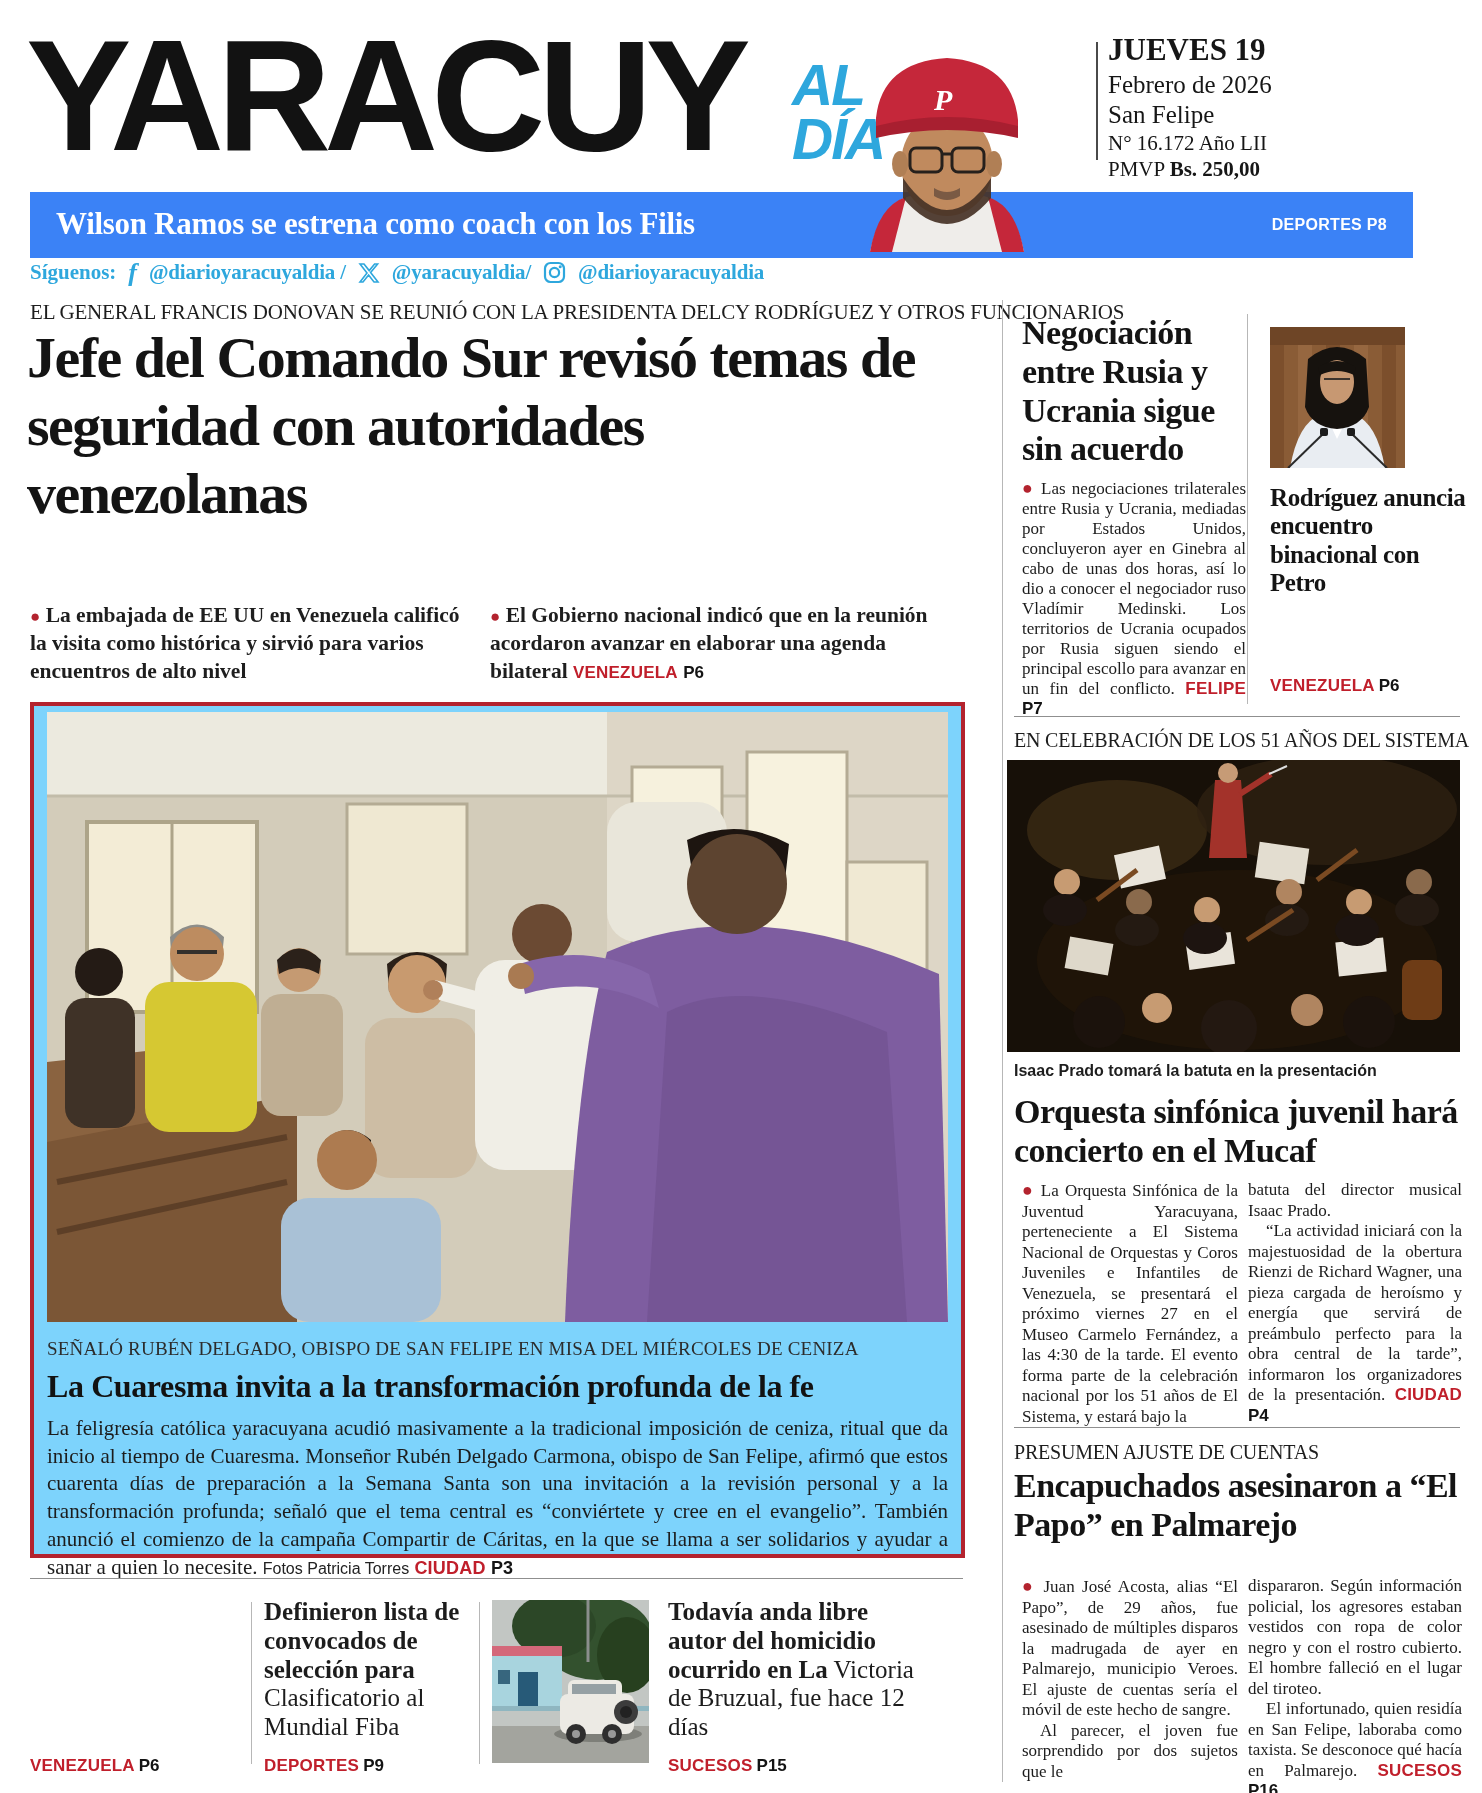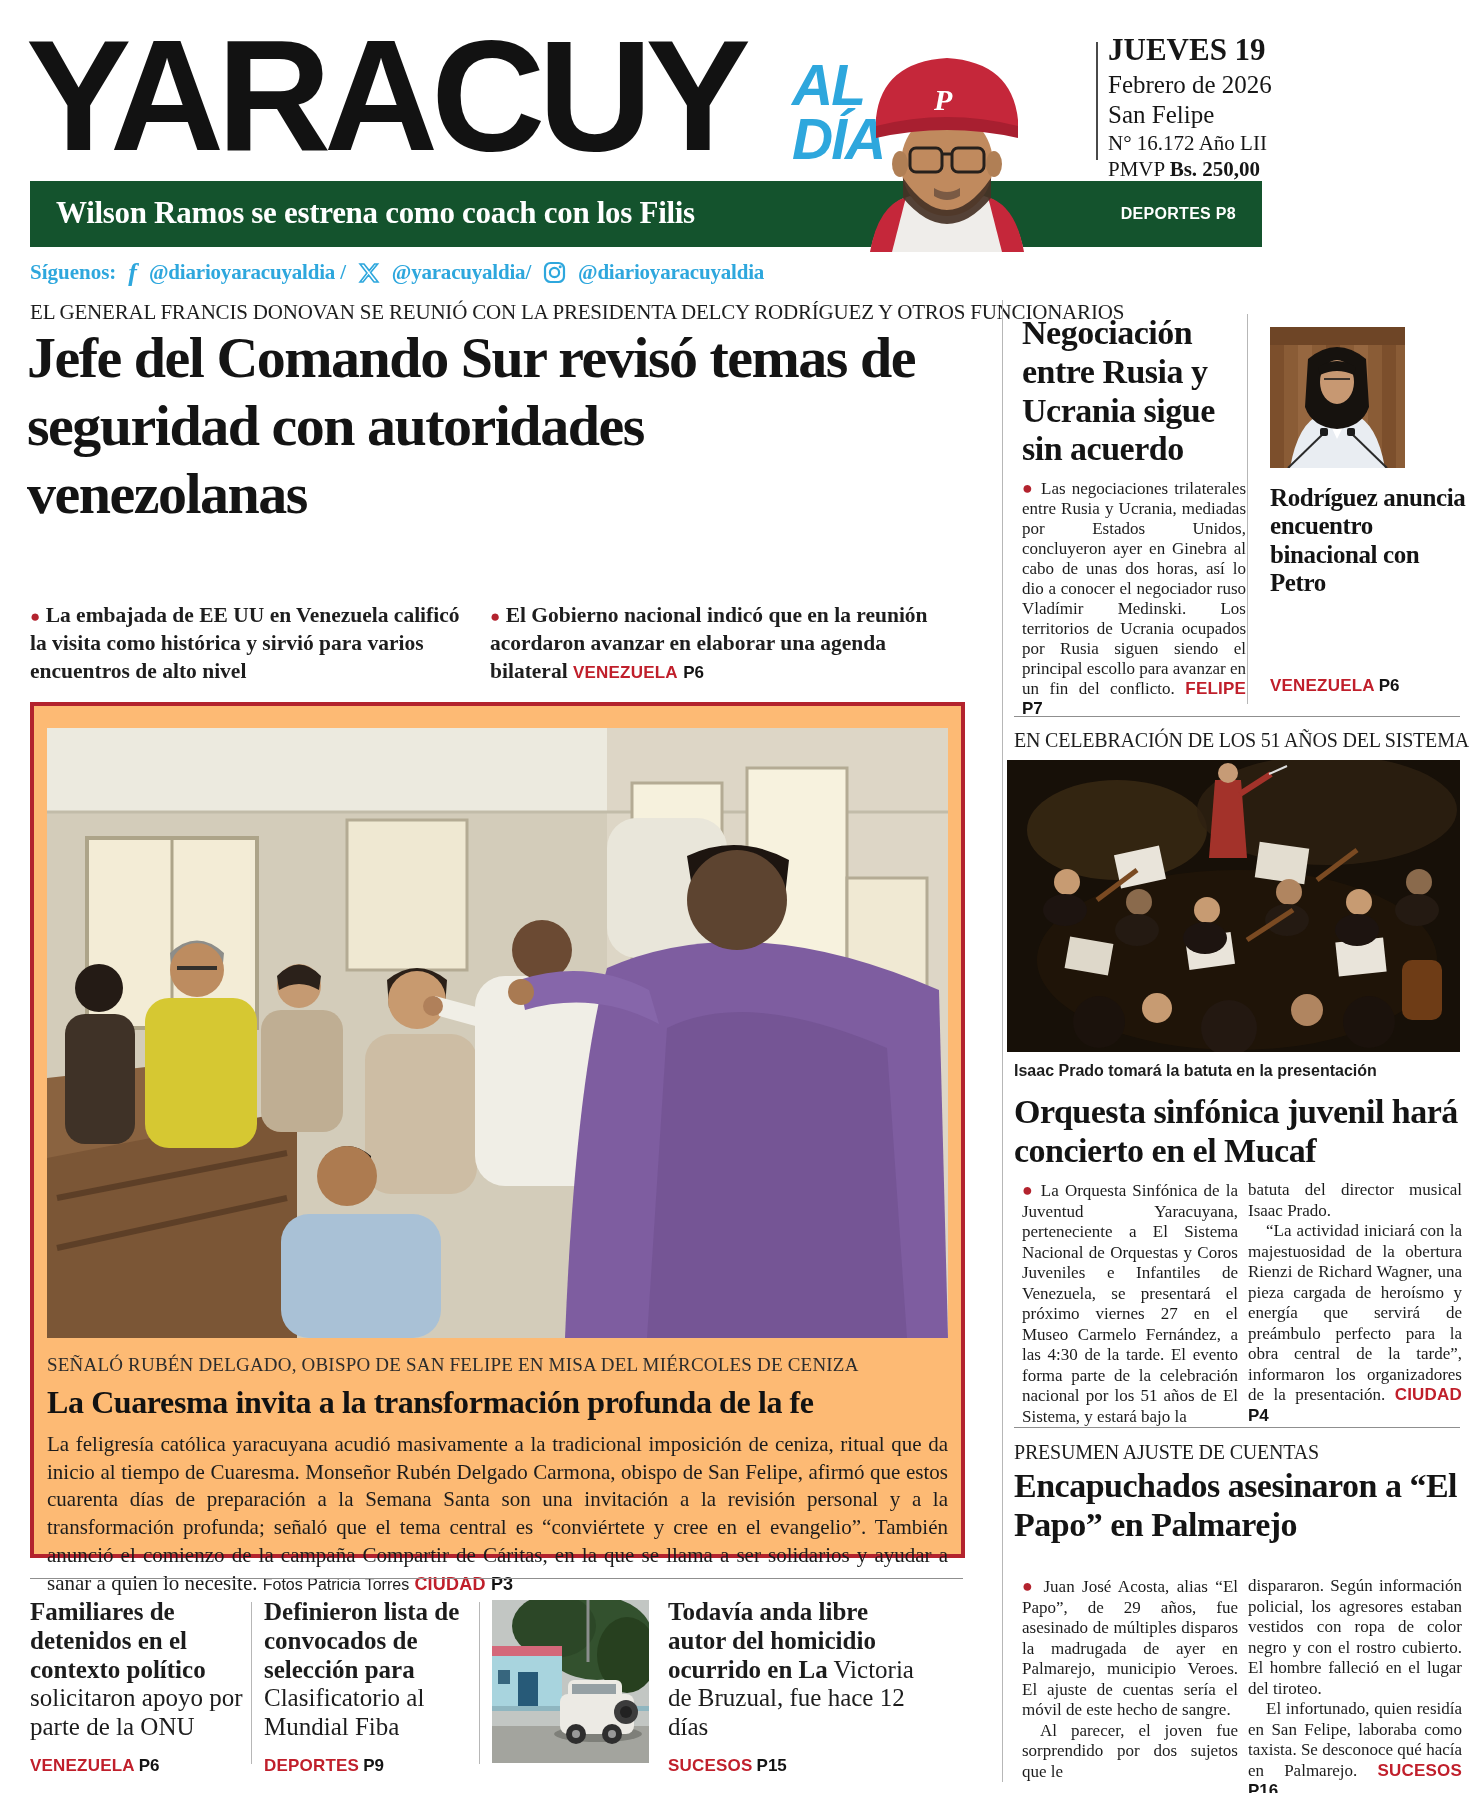--- a/index.html
+++ b/index.html
@@ -19,7 +19,7 @@
   .date-day{font-size:31px;font-weight:bold;margin-bottom:3px}
   .date-line{font-size:25px;margin-bottom:2px}
   .date-small{font-size:21px;margin-bottom:1px}
-  .banner{position:absolute;left:30px;top:181px;width:1232px;height:66px;background:#14532d}
+  .banner{position:absolute;left:30px;top:192px;width:1383px;height:66px;background:#3b82f6}
   .banner-headline{position:absolute;left:26px;top:0;line-height:64px;color:#fff;font-weight:bold;font-size:31px;letter-spacing:-.3px}
   .banner-tag{position:absolute;right:26px;top:24px;color:#fff;font-family:"Liberation Sans",sans-serif;font-weight:bold;font-size:16px;letter-spacing:.3px}
   .coach{position:absolute;left:848px;top:46px;width:198px;height:206px}

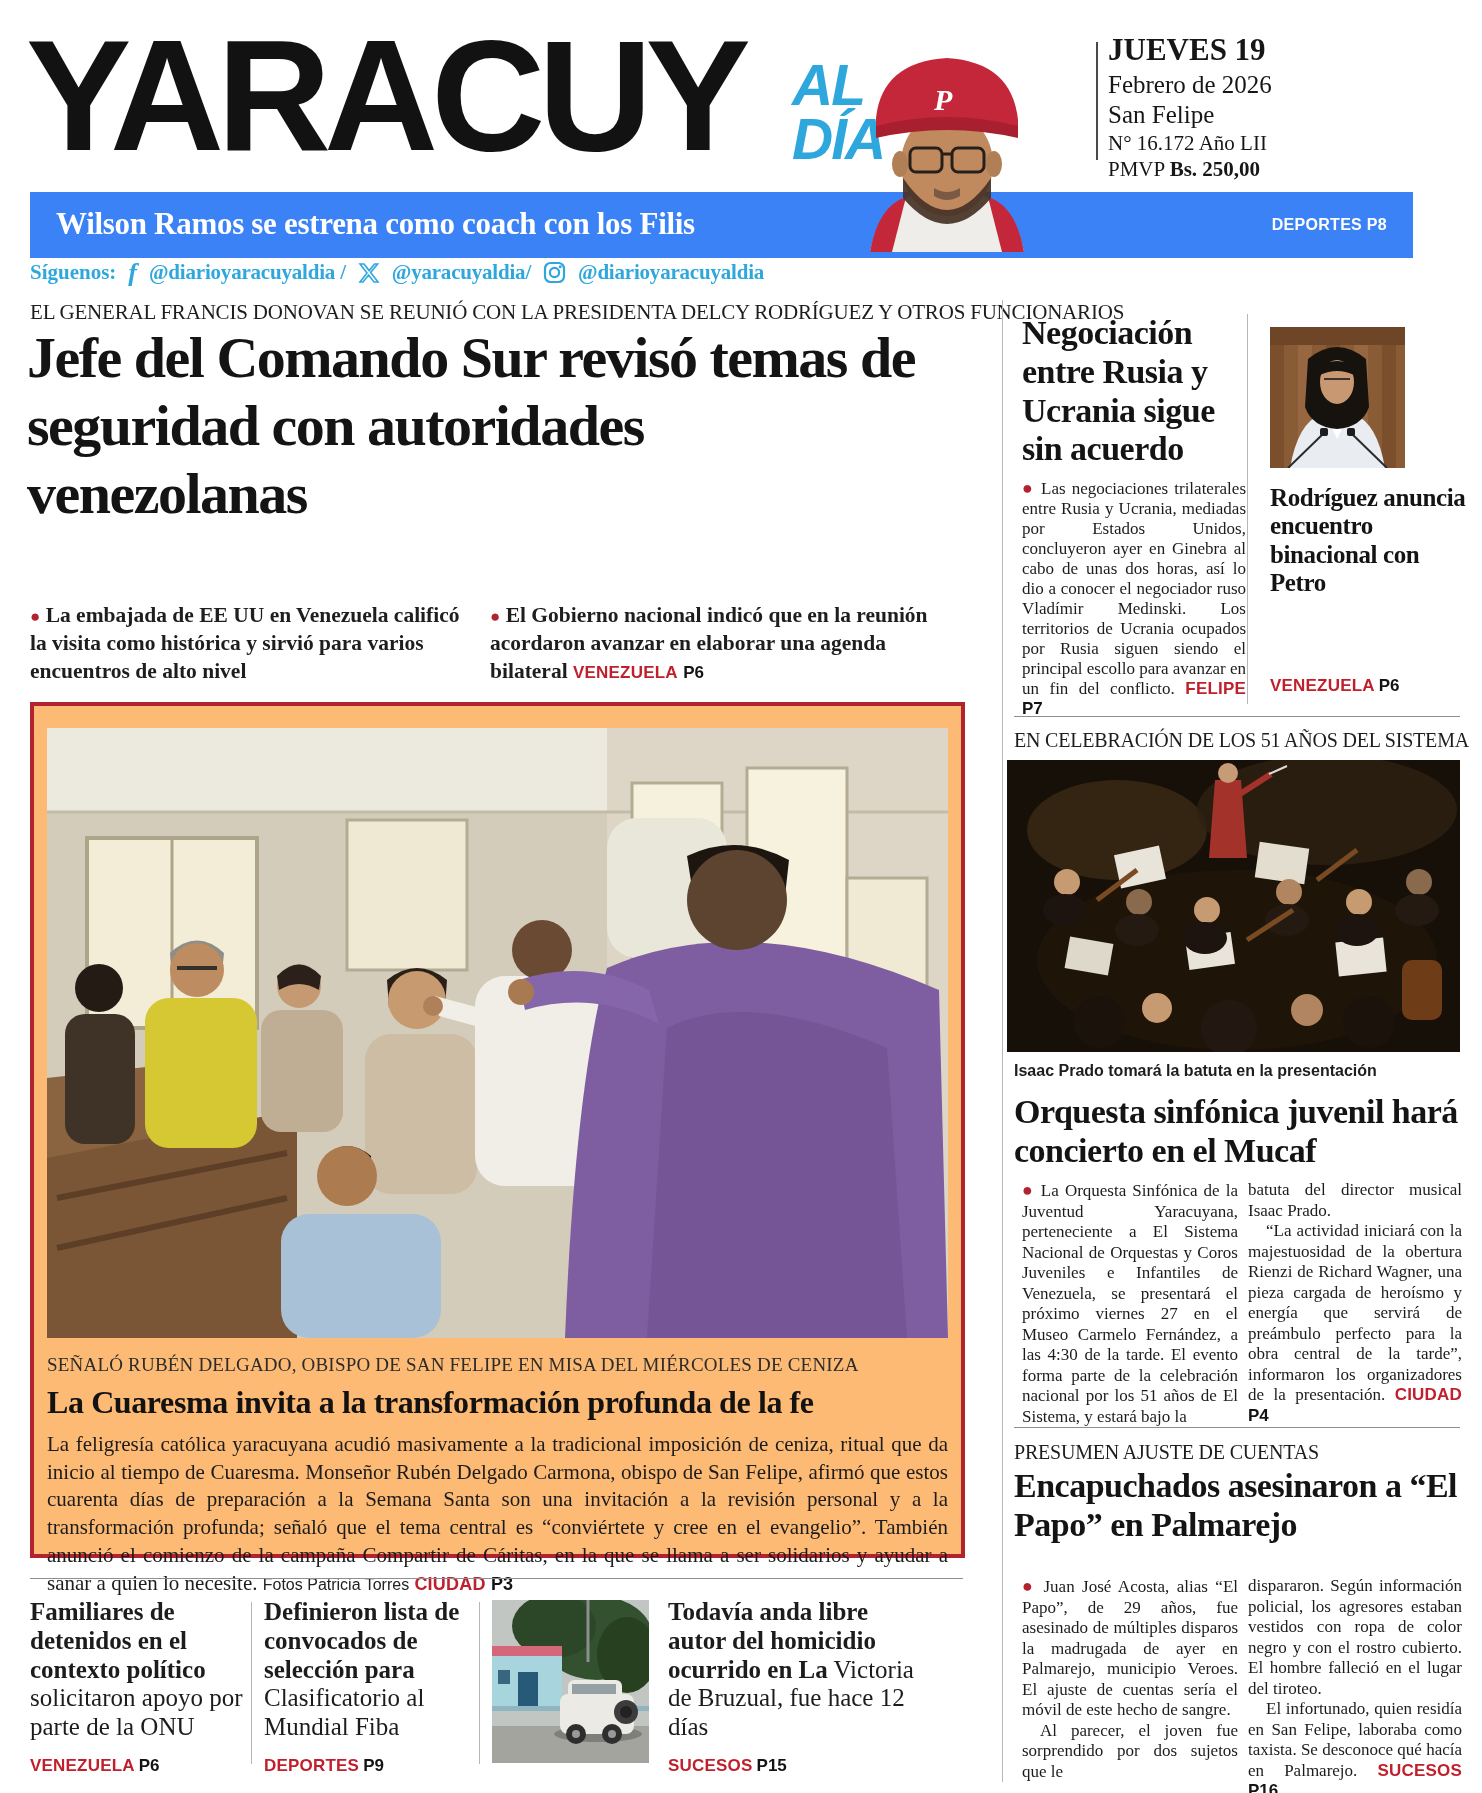--- a/index.html
+++ b/index.html
@@ -50,7 +50,7 @@
 
   
   .feature-box{position:absolute;left:30px;top:702px;width:935px;height:856px;border:4px solid #b3232e;
-    background:#fdba74;padding:22px 13px}
+    background:#7dd3fc;padding:6px 13px}
   .feature-caption{margin-top:12px;font-size:19px;color:#2c2c2c;letter-spacing:.2px}
   .feature-headline{margin-top:8px;font-size:32px;font-weight:bold;letter-spacing:-.4px;color:#121212}
   .feature-body{margin-top:10px;font-size:21px;line-height:1.32;text-align:justify;color:#1c1c1c}

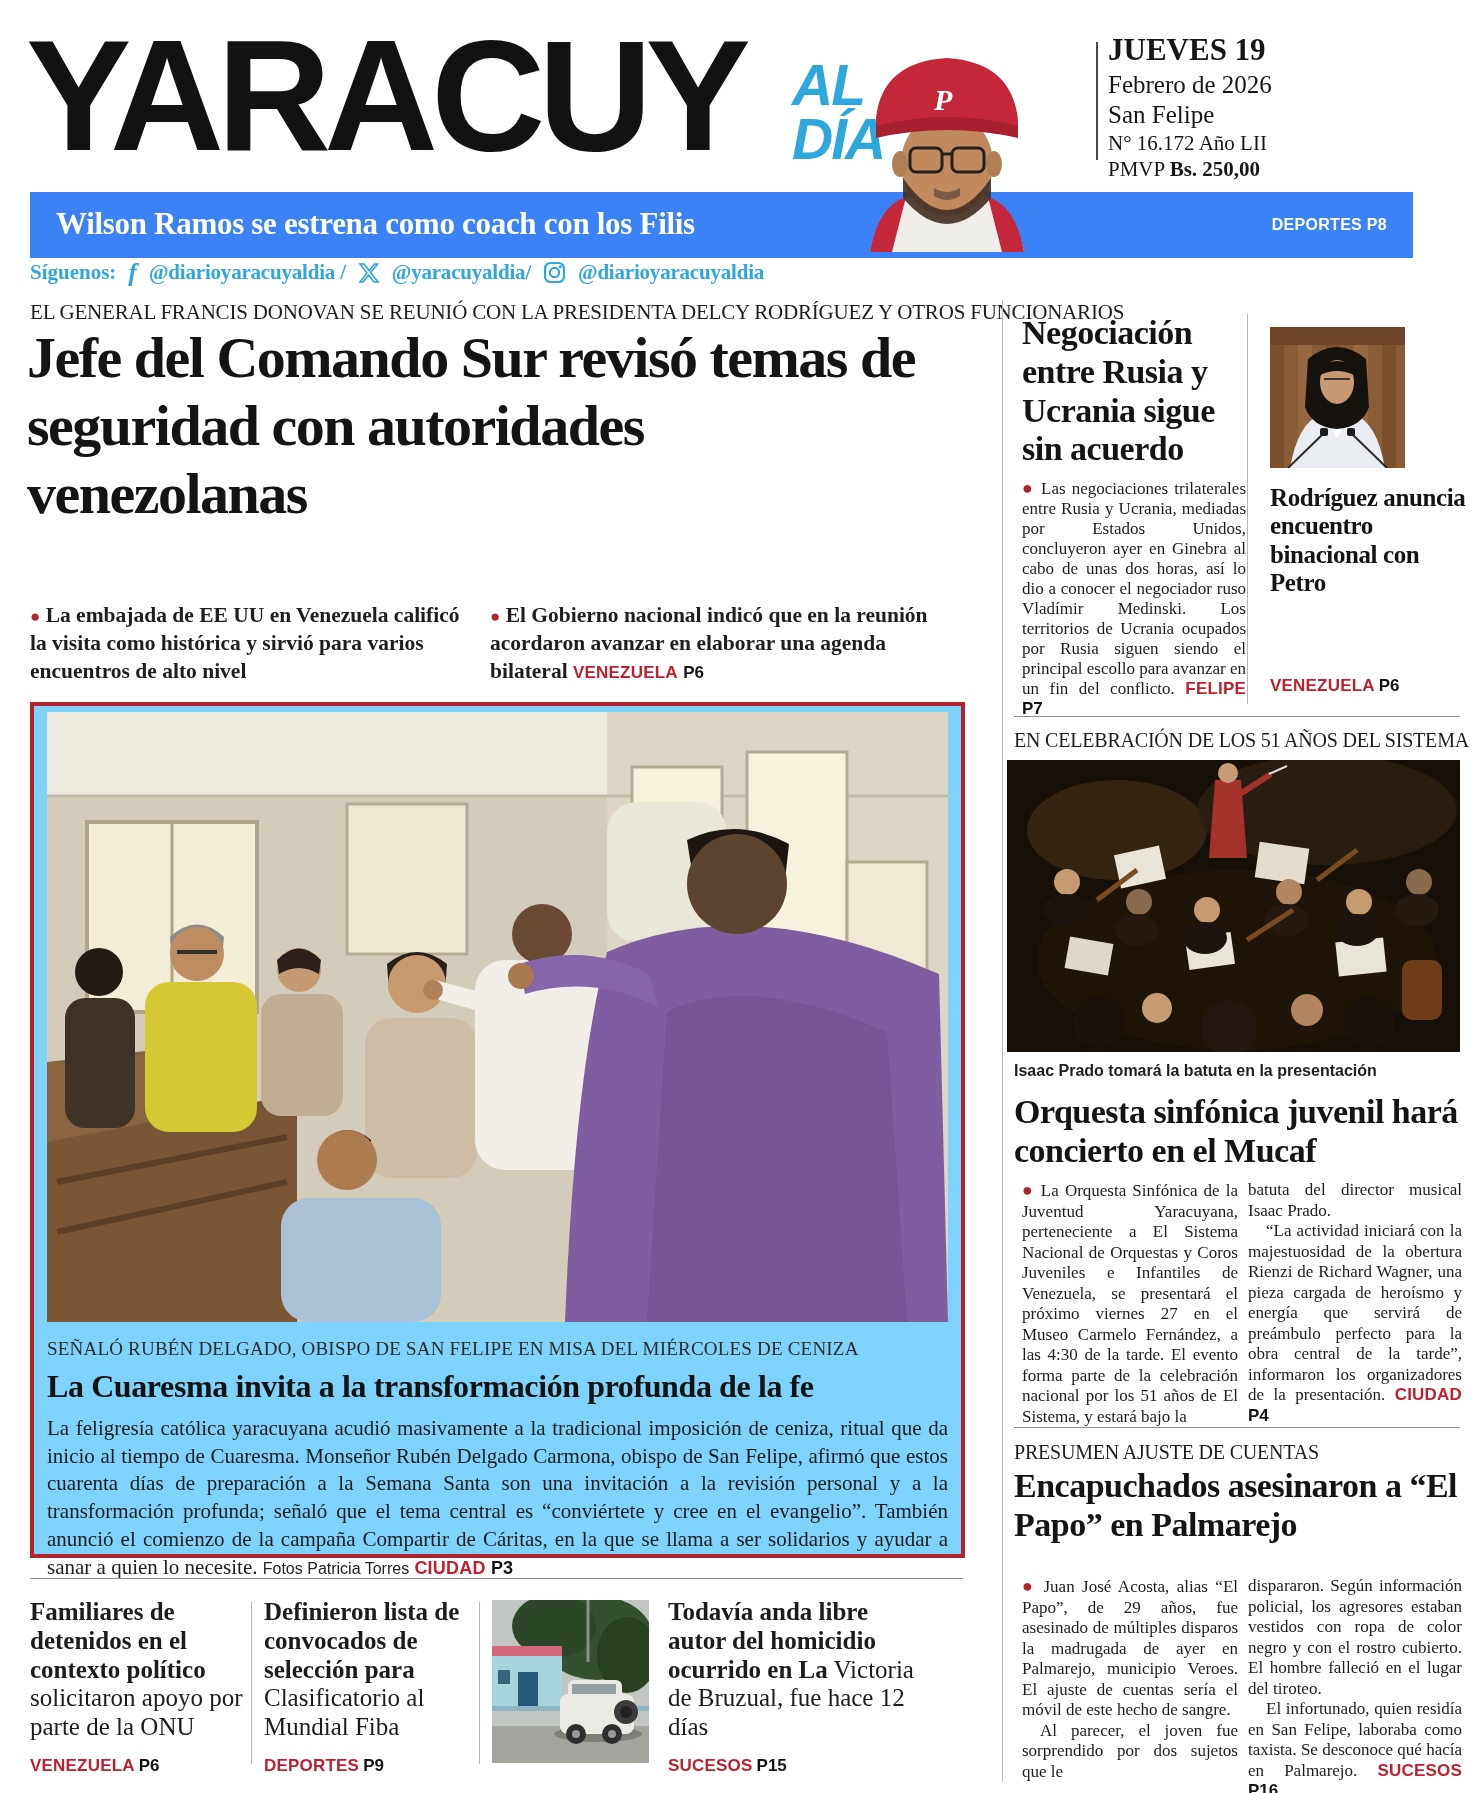--- a/index.html
+++ b/index.html
@@ -337,10 +337,6 @@
   </div>
 
   <div class="brief brief1">
-    <div class="brief-text">
-      <span class="bpart">Familiares de detenidos en el contexto político</span>
-      <span>solicitaron apoyo por parte de la ONU</span>
-    </div>
     <div class="brief-tag">
       <span class="tag-sec">VENEZUELA</span>
       <span class="tag-pg">P6</span>

